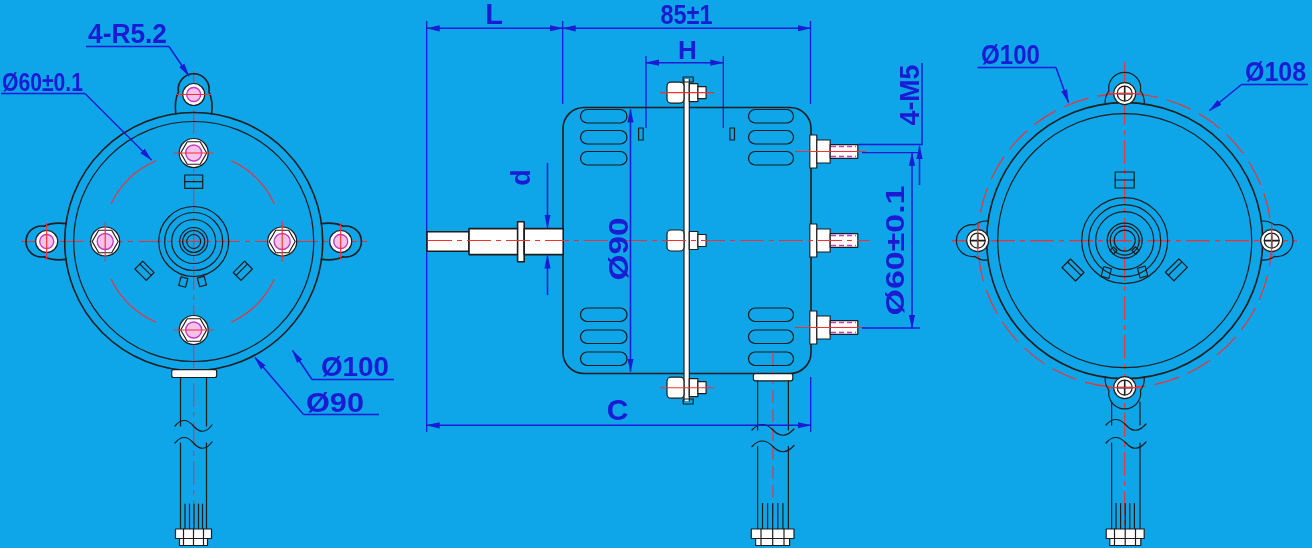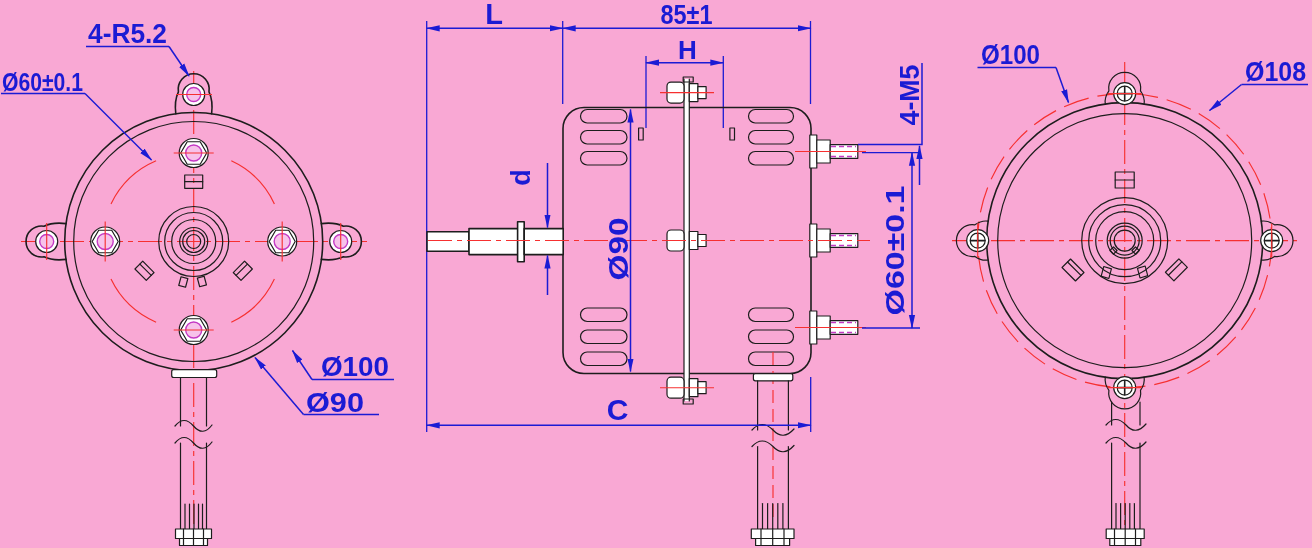--- a/index.html
+++ b/index.html
@@ -3,7 +3,7 @@
 <meta charset="utf-8">
 <style>
   html,body{margin:0;padding:0;background:#ffffff;}
-  .stage{width:1312px;height:548px;position:relative;background:#f9a8d4;overflow:hidden;}
+  .stage{width:1312px;height:548px;position:relative;background:#0ea5e9;overflow:hidden;}
   svg{display:block;}
   .ol{stroke:#1d1d1d;stroke-width:1.6;fill:none;stroke-linejoin:round;stroke-linecap:round;}
   .olf{stroke:#1d1d1d;stroke-width:1.6;fill:#ffffff;stroke-linejoin:round;}

